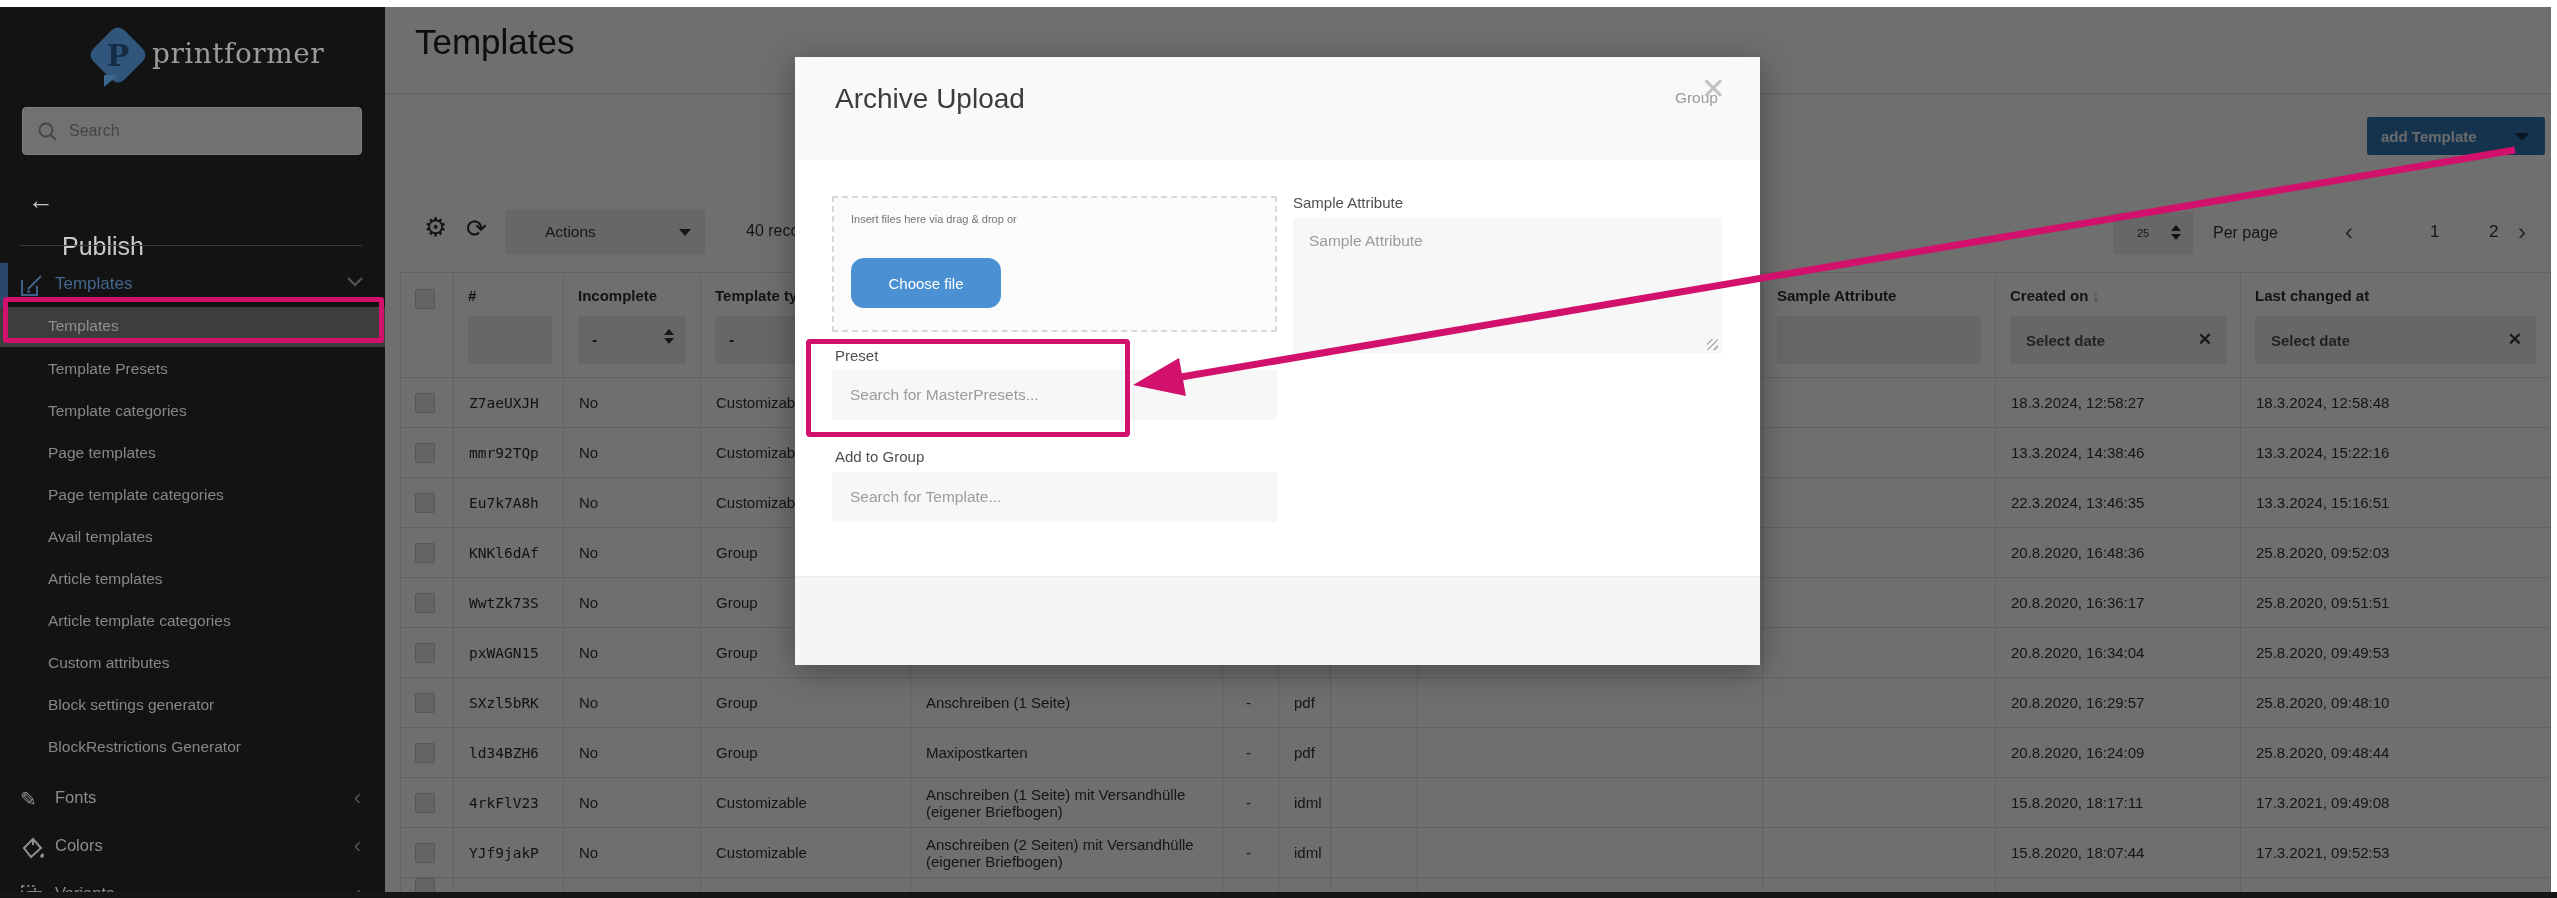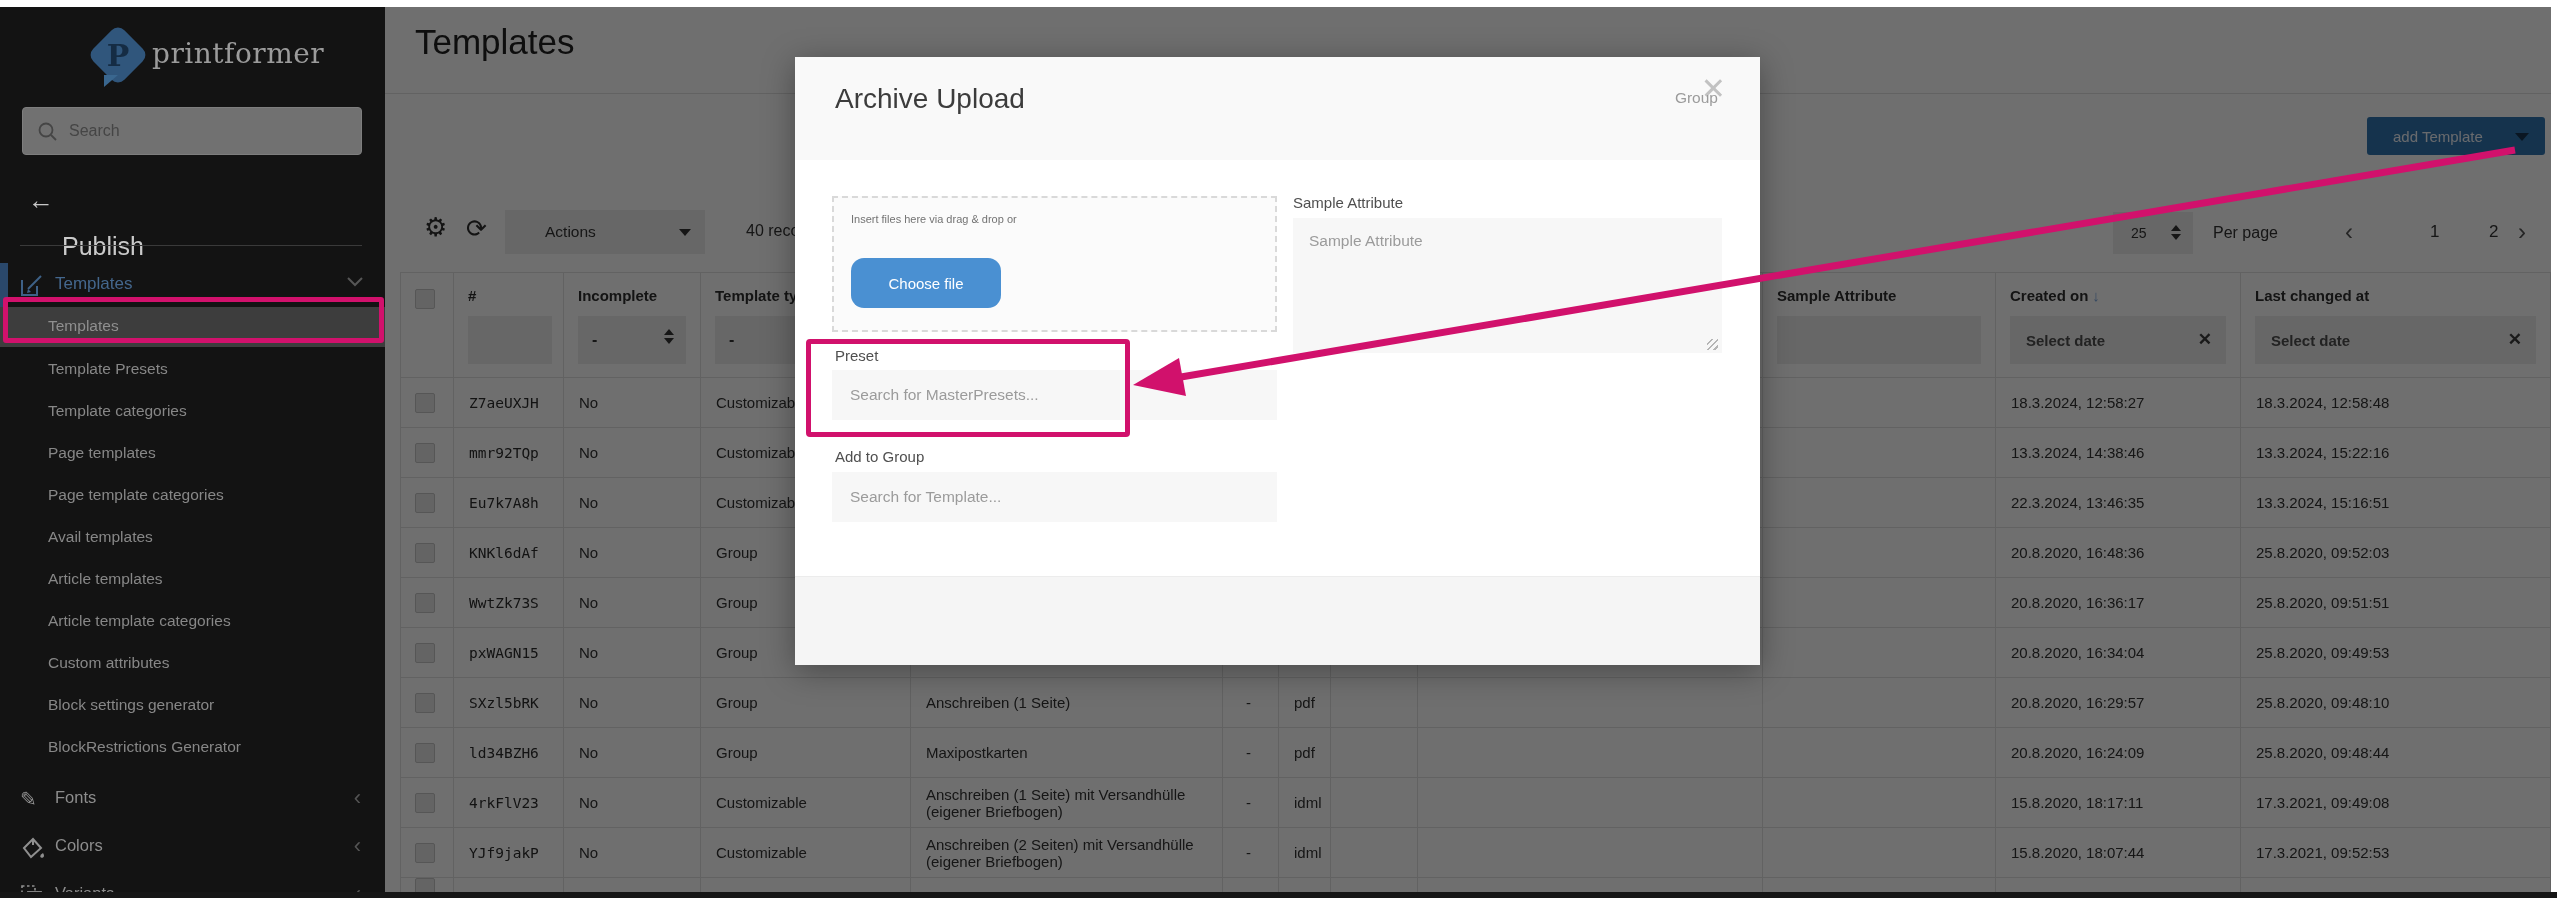--- a/index.html
+++ b/index.html
@@ -49,7 +49,7 @@
   .title-divider{left:385px;top:93px;width:2166px;height:1px;background:#e2e2e2;}
   .add-btn{left:2367px;top:117px;width:178px;height:38px;background:#3276b1;border-radius:3px;
            display:flex;align-items:center;cursor:pointer;}
-  .add-btn span{margin-left:26px;font-size:15px;color:#eef3fa;}
+  .add-btn span{margin-left:14px;font-size:15px;color:#eef3fa;font-weight:bold;}
   .add-caret{position:absolute;right:16px;top:16px;width:0;height:0;
              border-left:7px solid transparent;border-right:7px solid transparent;border-top:8px solid #17344f;}
   .gear{left:424px;top:212px;font-size:26px;color:#2e2e2e;cursor:pointer;}

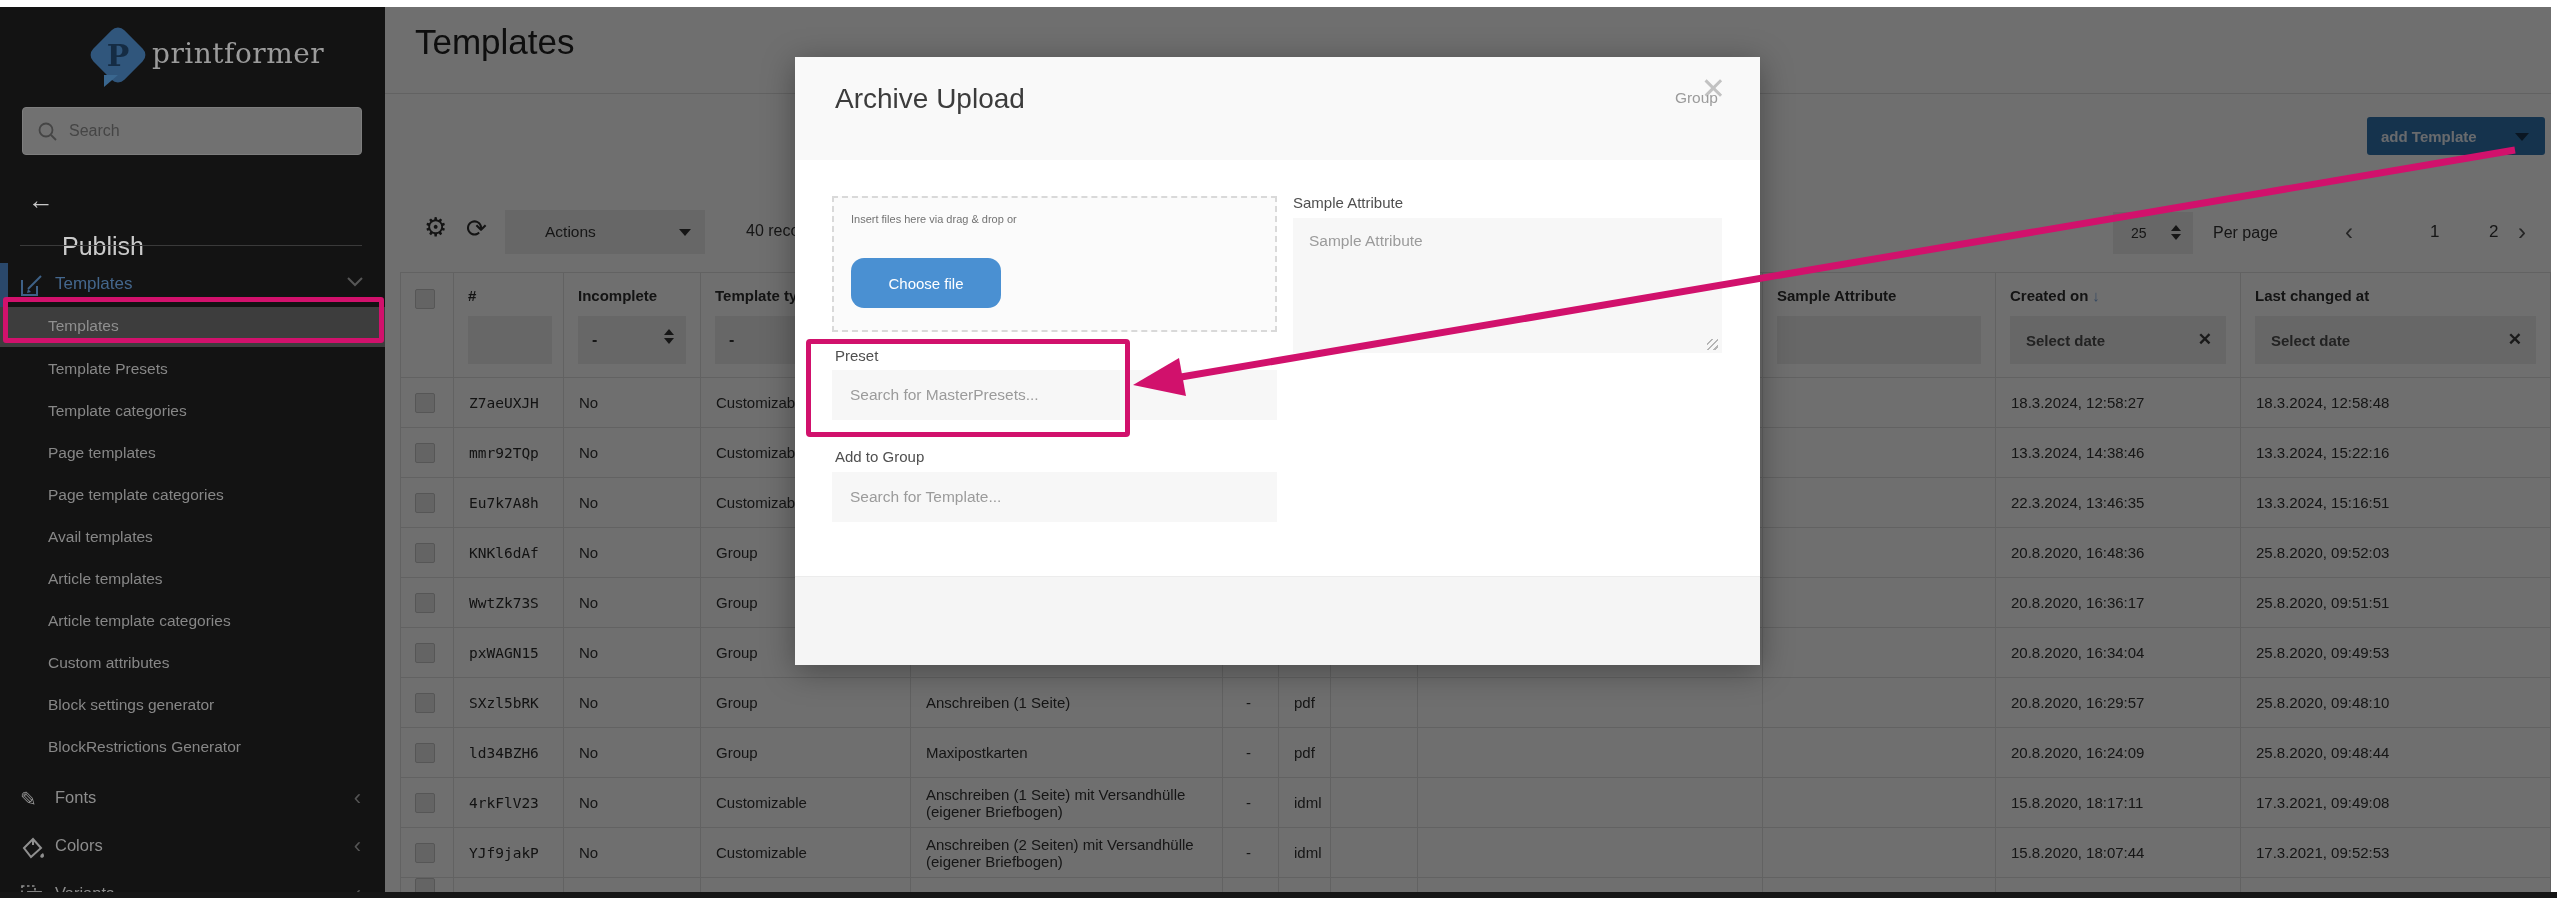--- a/index.html
+++ b/index.html
@@ -60,7 +60,7 @@
                  border-left:6px solid transparent;border-right:6px solid transparent;border-top:7px solid #333;}
   .records{left:718px;top:222px;font-size:16px;color:#333;margin-left:28px;}
   .pp-sel{left:2113px;top:212px;width:80px;height:42px;background:#ececec;display:flex;align-items:center;cursor:pointer;}
-  .pp-sel span{margin-left:18px;font-size:14px;color:#333;}
+  .pp-sel span{margin-left:24px;font-size:11px;color:#333;}
   .updn{display:inline-block;position:absolute;right:12px;top:13px;}
   .updn i{display:block;width:0;height:0;border-left:5px solid transparent;border-right:5px solid transparent;}
   .updn .up{border-bottom:6px solid #333;margin-bottom:3px;}

